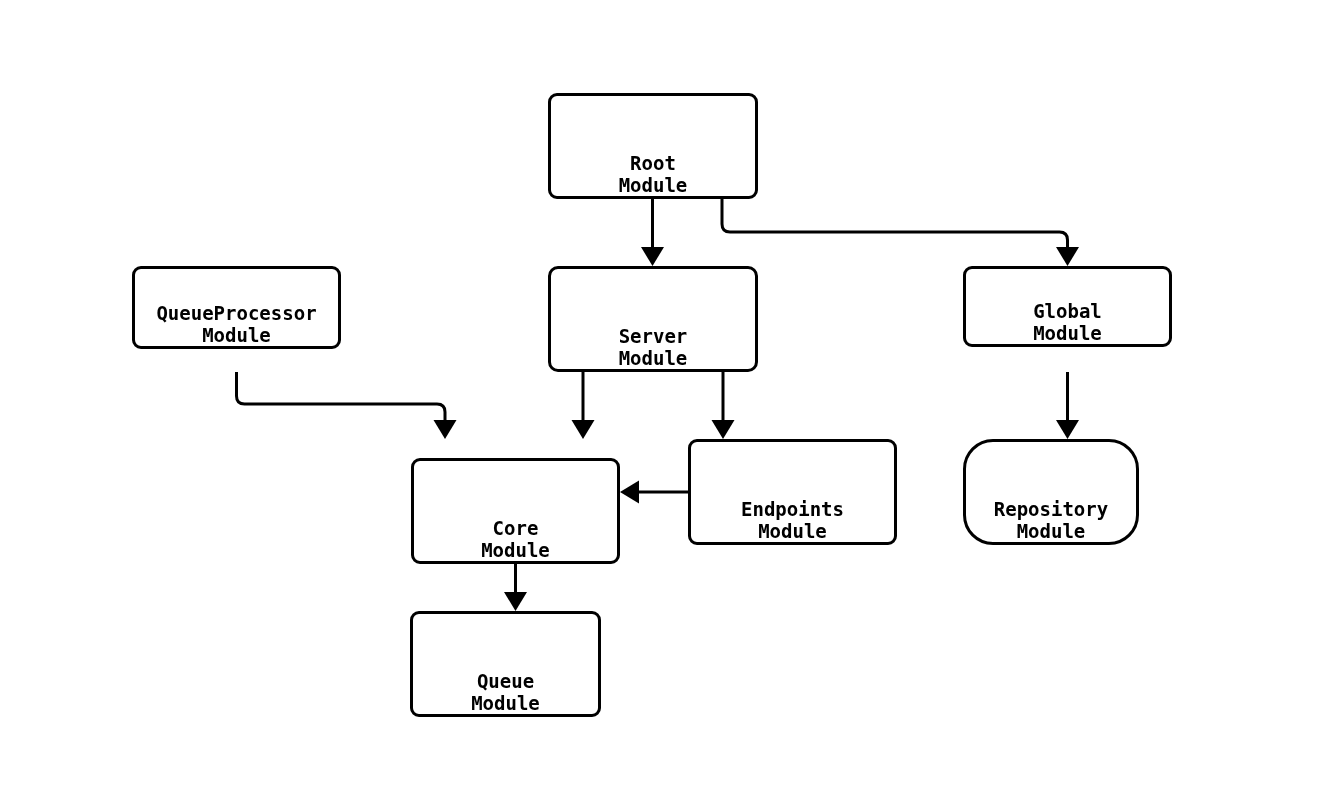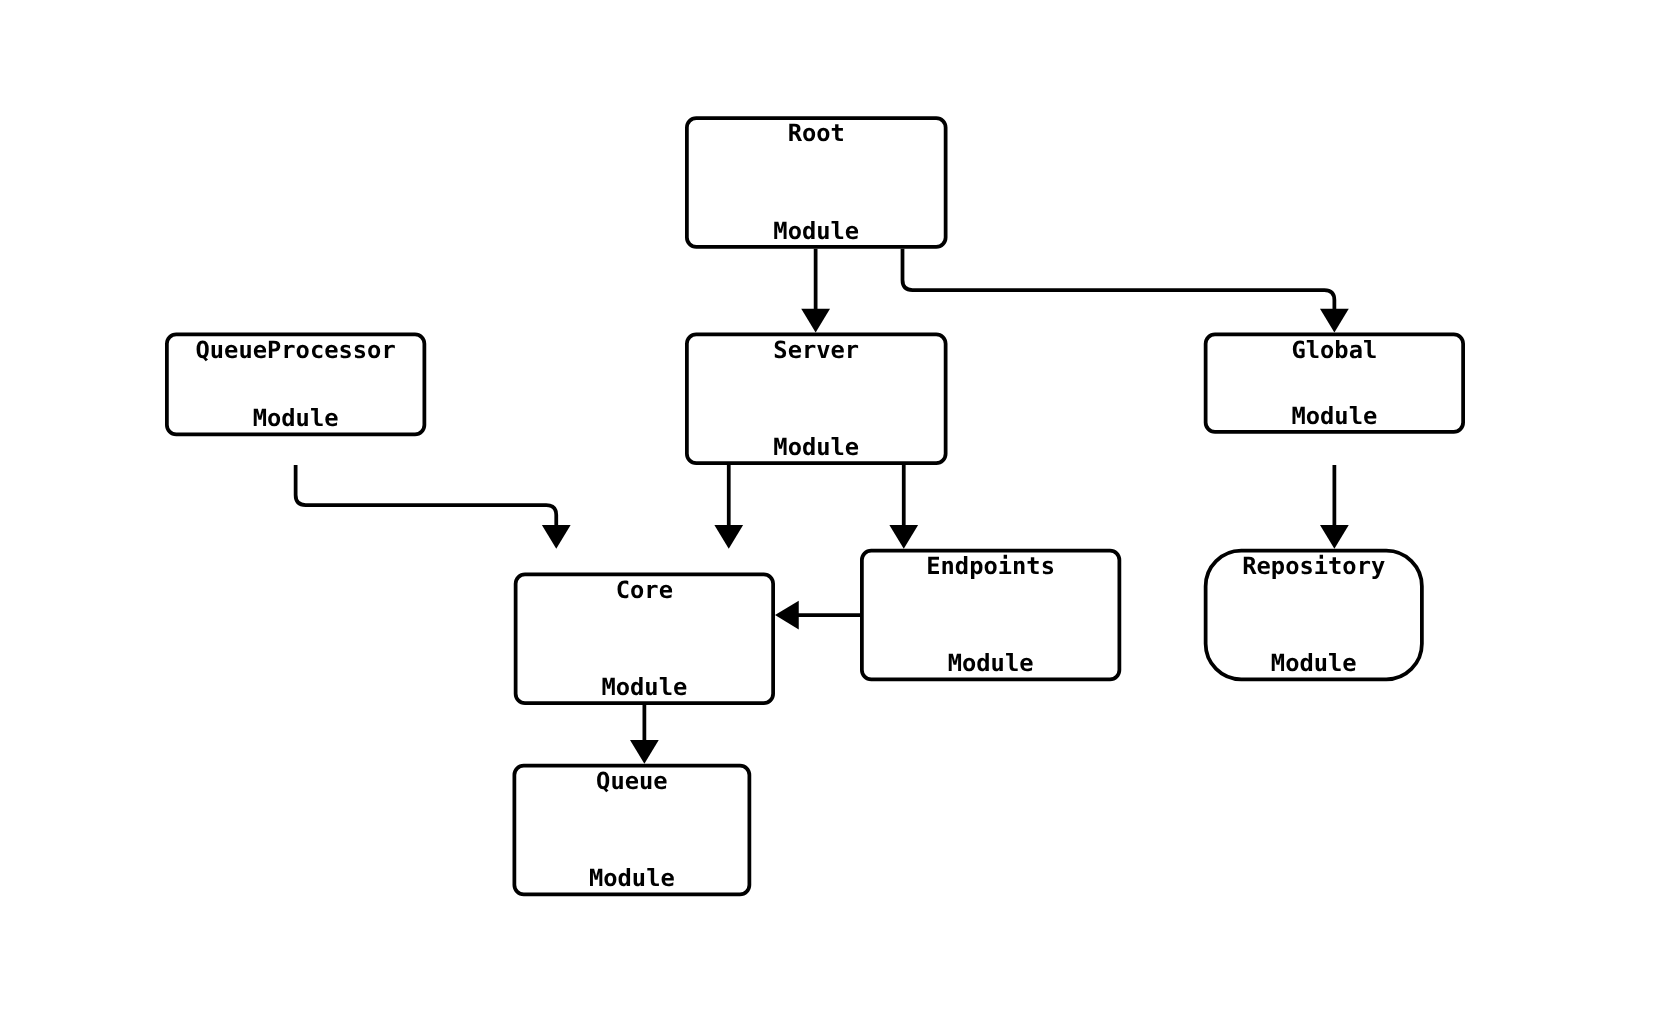--- a/index.html
+++ b/index.html
@@ -40,7 +40,7 @@
     display: flex;
     flex-direction: column;
     align-items: center;
-    justify-content: space-between;
+    justify-content: flex-end;
     text-align: center;
     color: #000000;
     font-weight: 700;

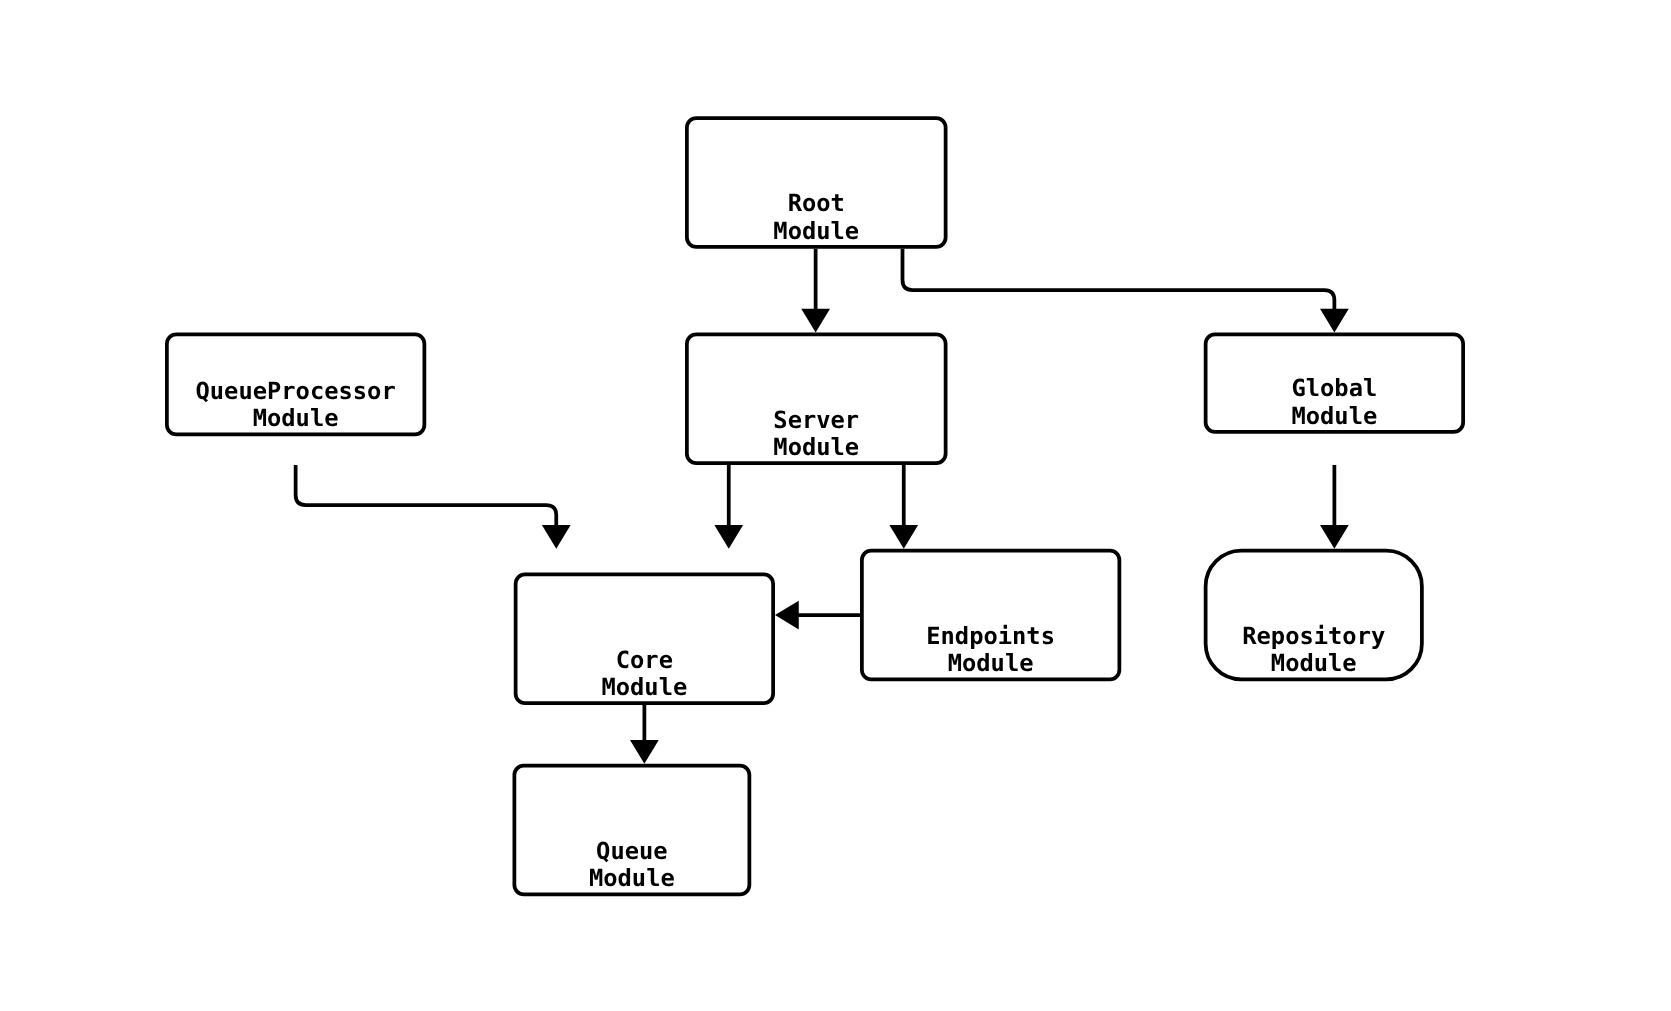--- a/index.html
+++ b/index.html
@@ -99,7 +99,7 @@
     <span>Module</span>
   </div>
 
-  <div class="node" style="left:548px; top:266px; width:210px; height:106px;">
+  <div class="node" style="left:548px; top:266px; width:210px; height:106px;border-radius:10px;">
     <span>Server</span>
     <span>Module</span>
   </div>

